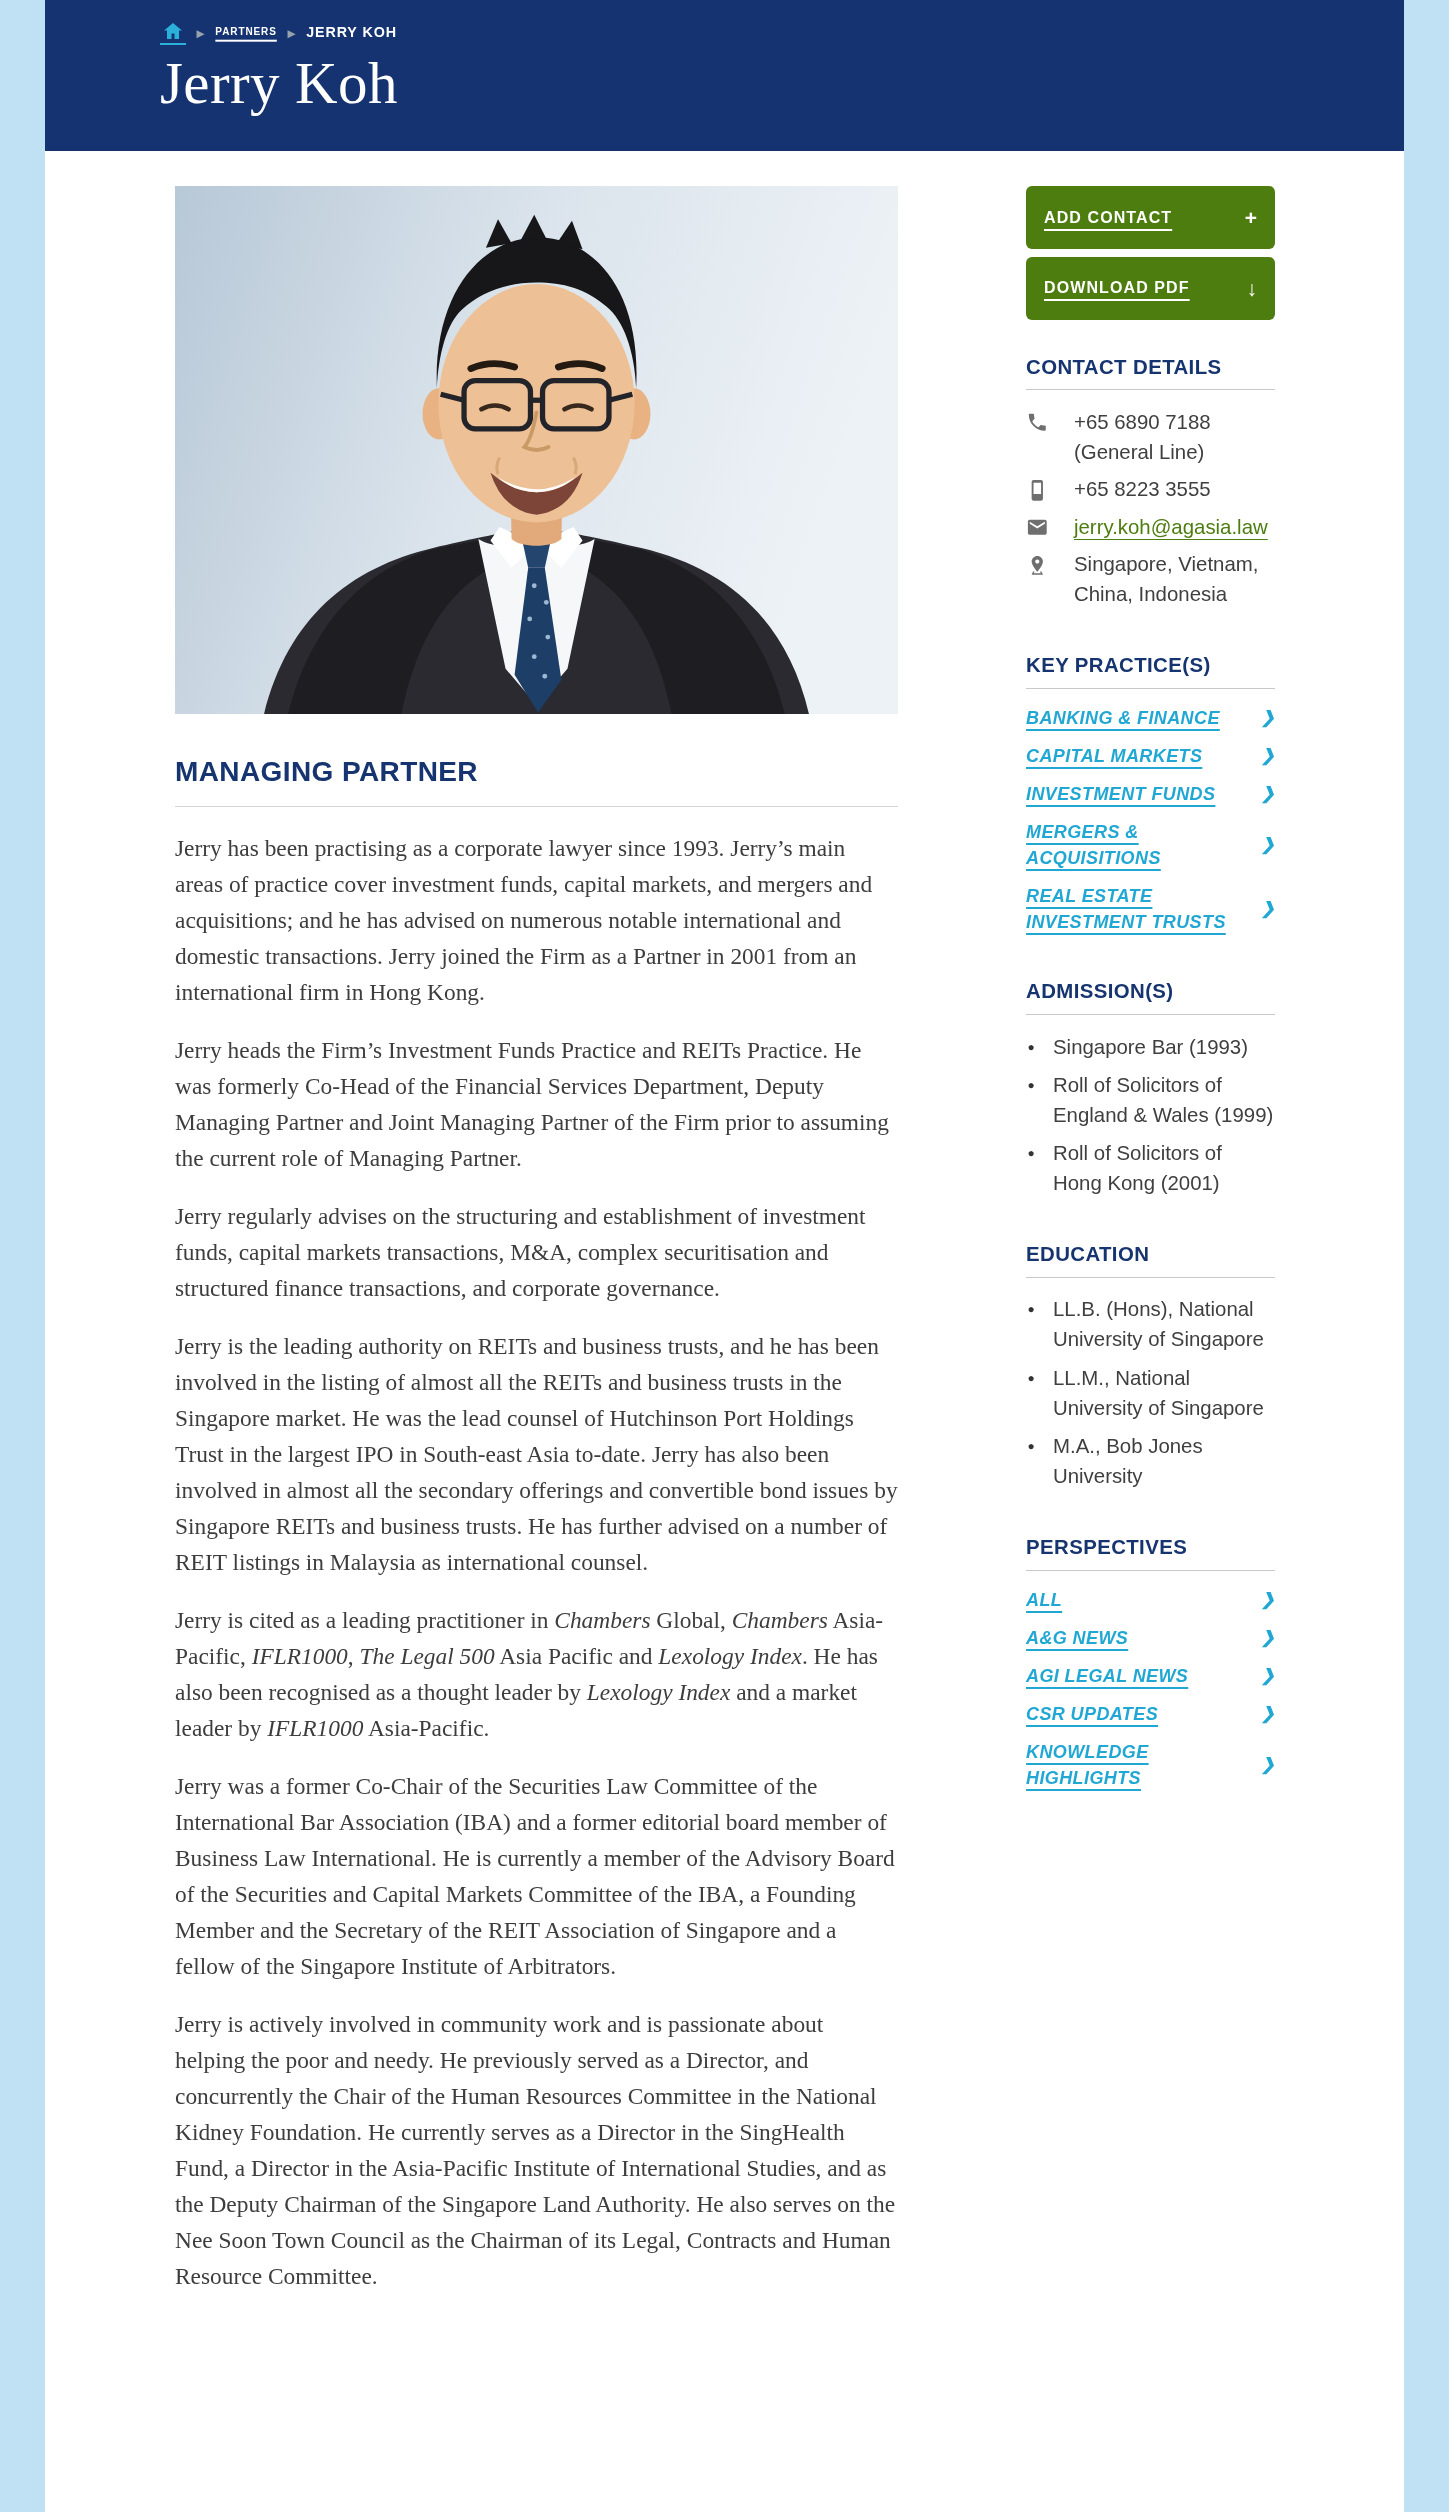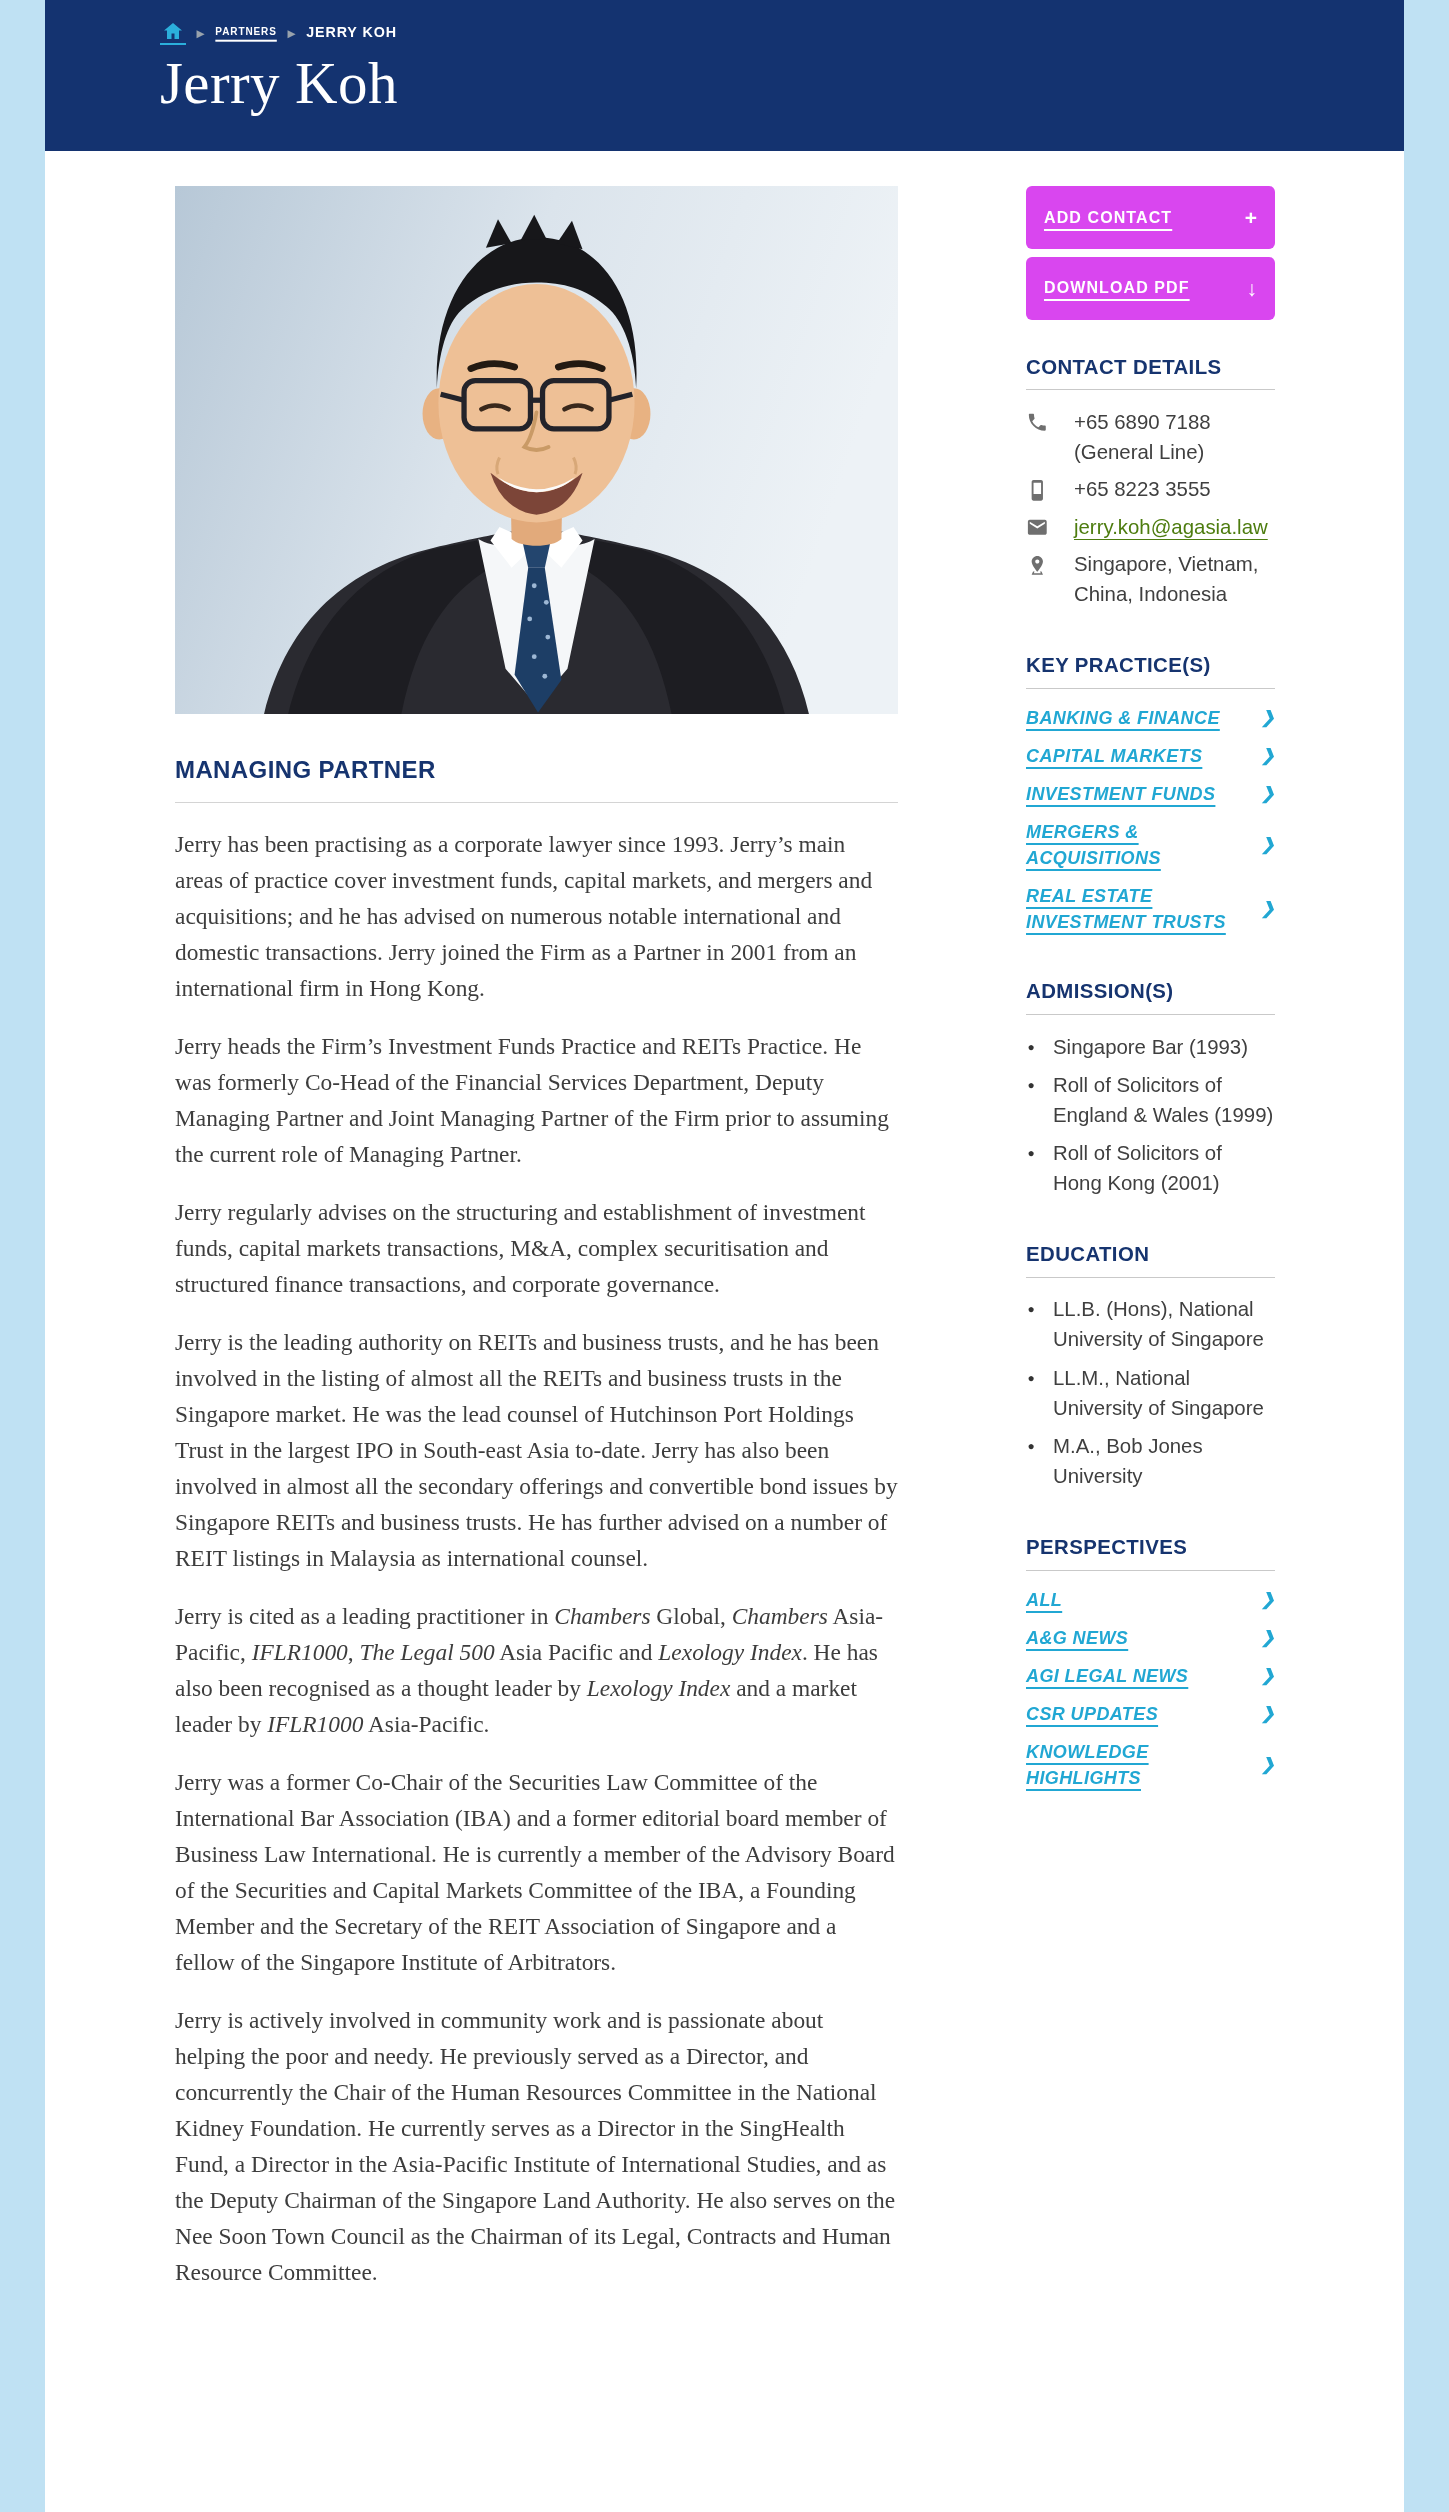--- a/index.html
+++ b/index.html
@@ -62,7 +62,7 @@
   
   .sidebar { width:249px; flex:0 0 249px; }
   .cta-btn {
-    width:249px; height:63px; background:#d946ef; border:none; border-radius:6px;
+    width:249px; height:63px; background:#4d7c0f; border:none; border-radius:6px;
     display:flex; align-items:center; justify-content:space-between;
     padding:12px 18px; margin-bottom:7.5px; cursor:pointer;
   }

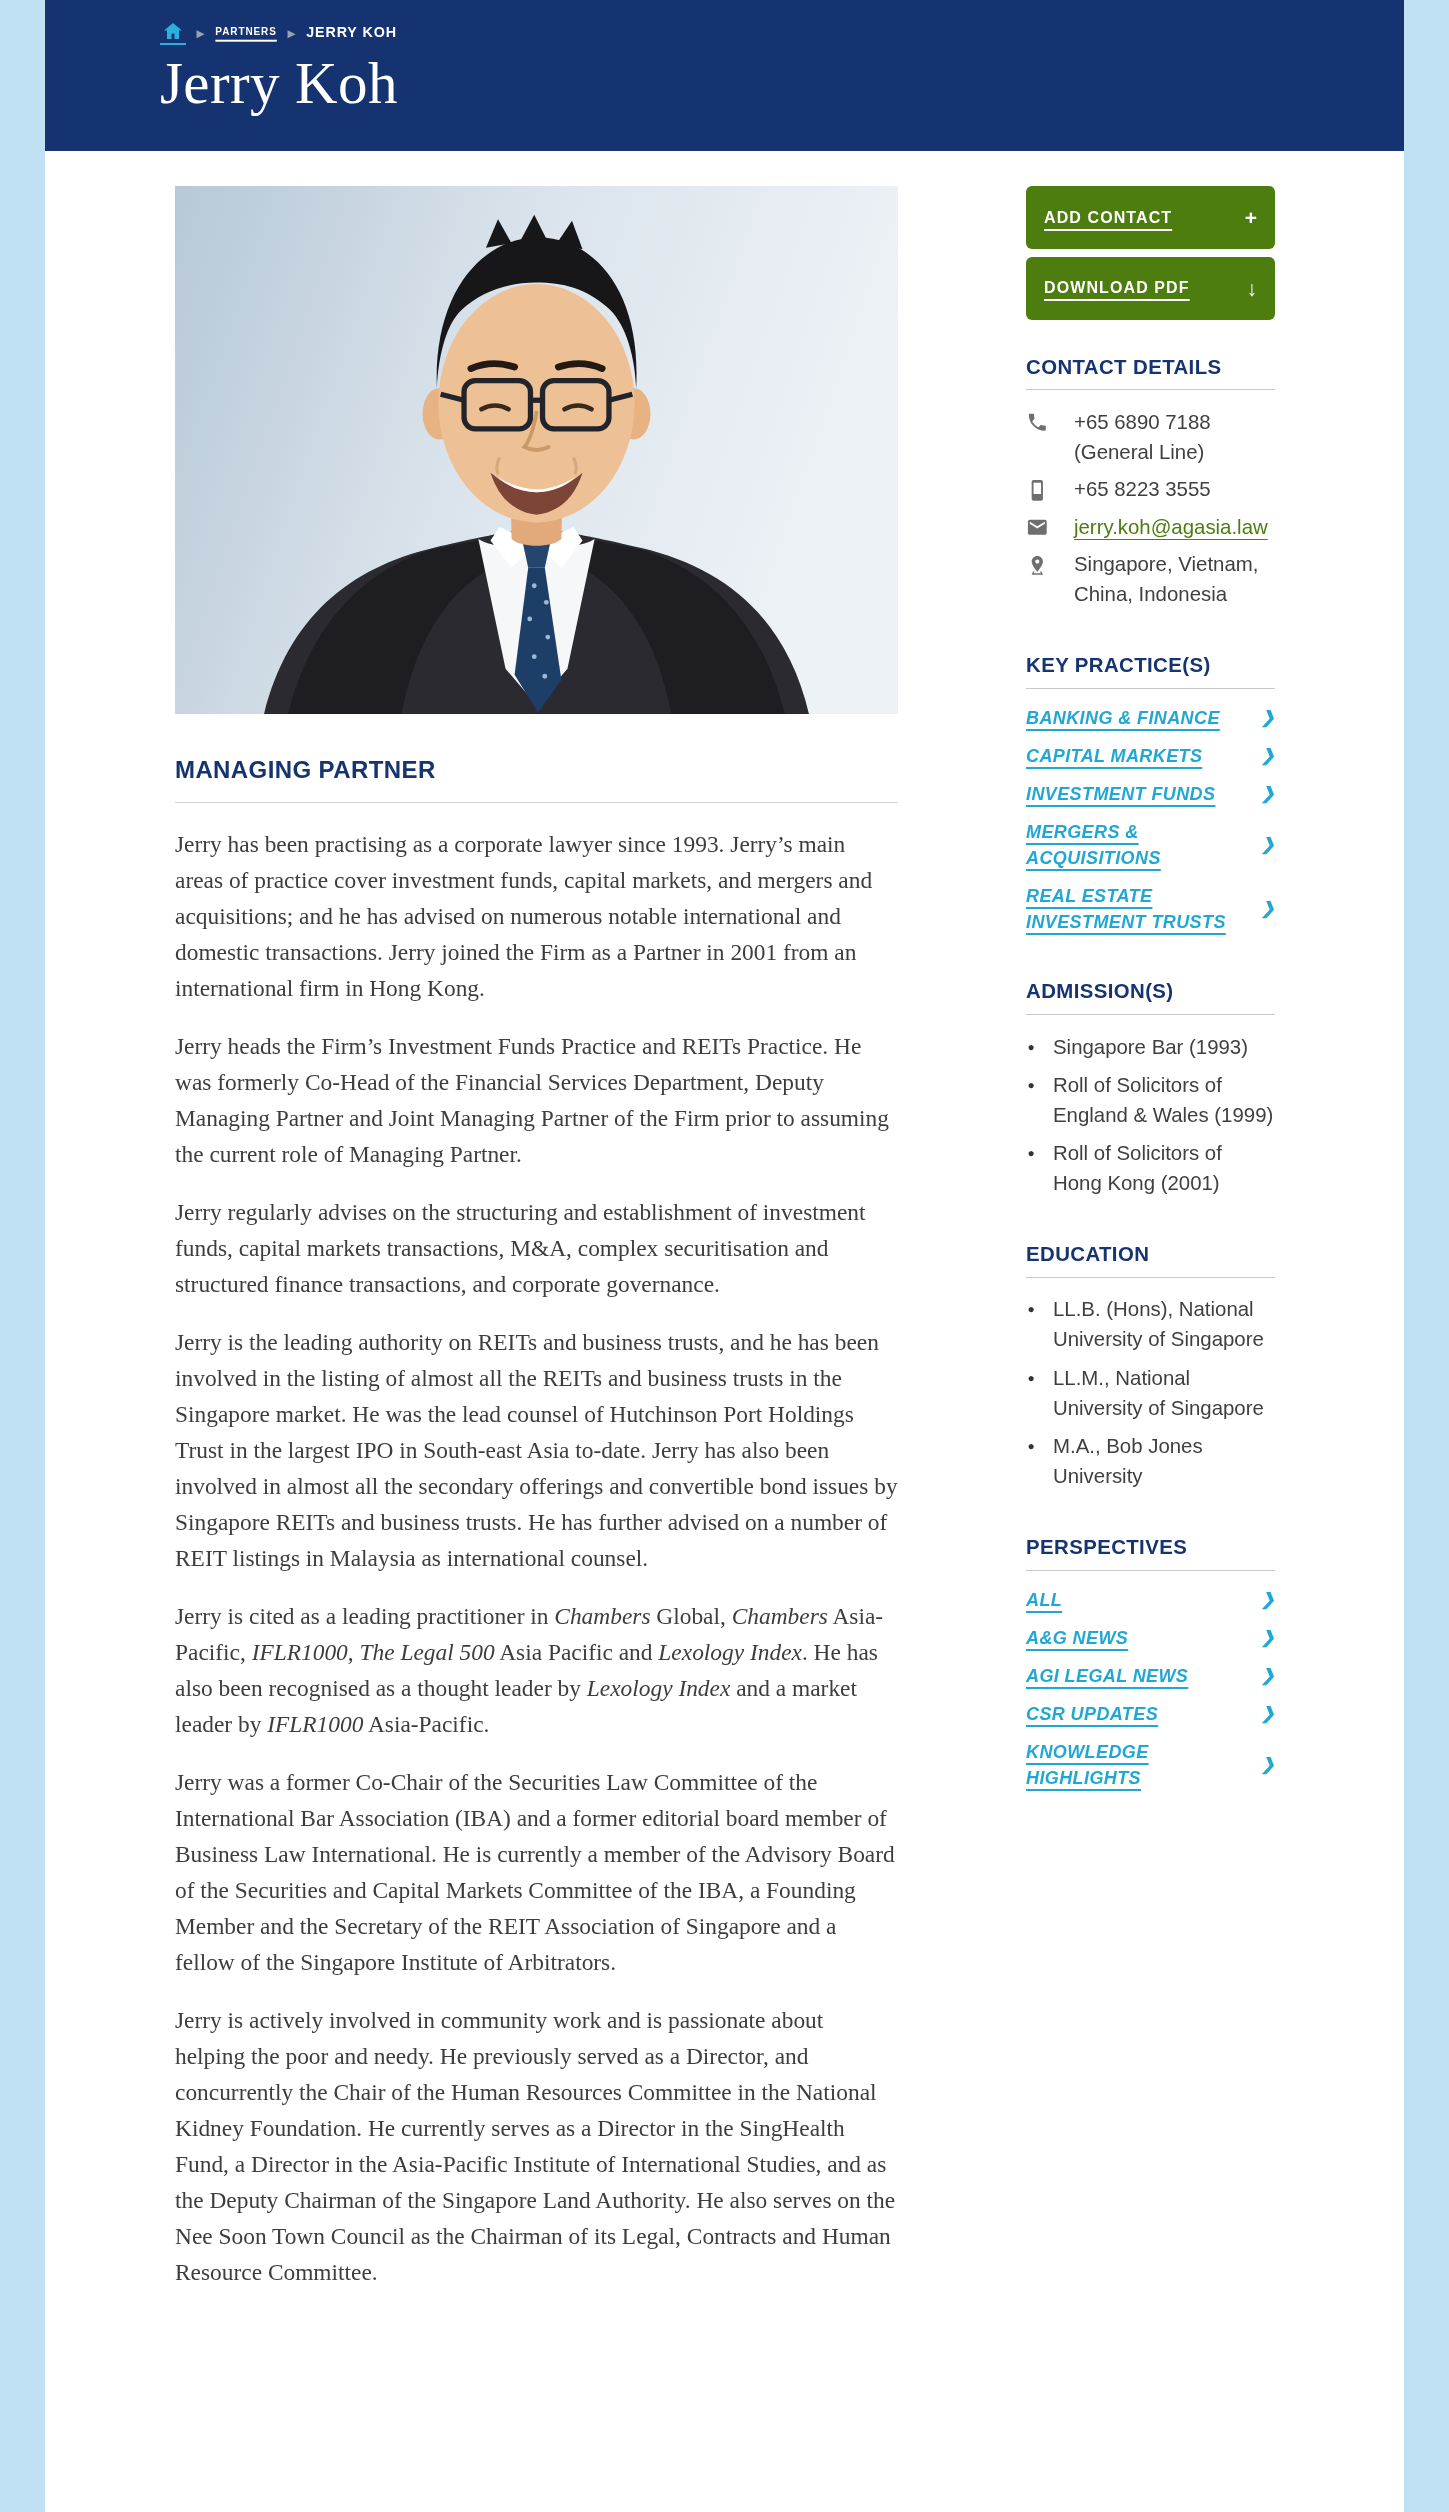--- a/index.html
+++ b/index.html
@@ -49,7 +49,7 @@
   .main { width:723px; flex:0 0 723px; }
   .portrait { width:723px; height:528px; display:block; margin-bottom:42px; }
   .role-heading {
-    color:#16346f; font-size:24px; font-weight:bold; letter-spacing:0.4px;
+    color:#16346f; font-size:28px; font-weight:bold; letter-spacing:0.4px;
     margin-bottom:18px;
   }
   .rule-main { border:none; border-top:1.5px solid #d4d4d4; margin:0 0 22.6px 0; }

